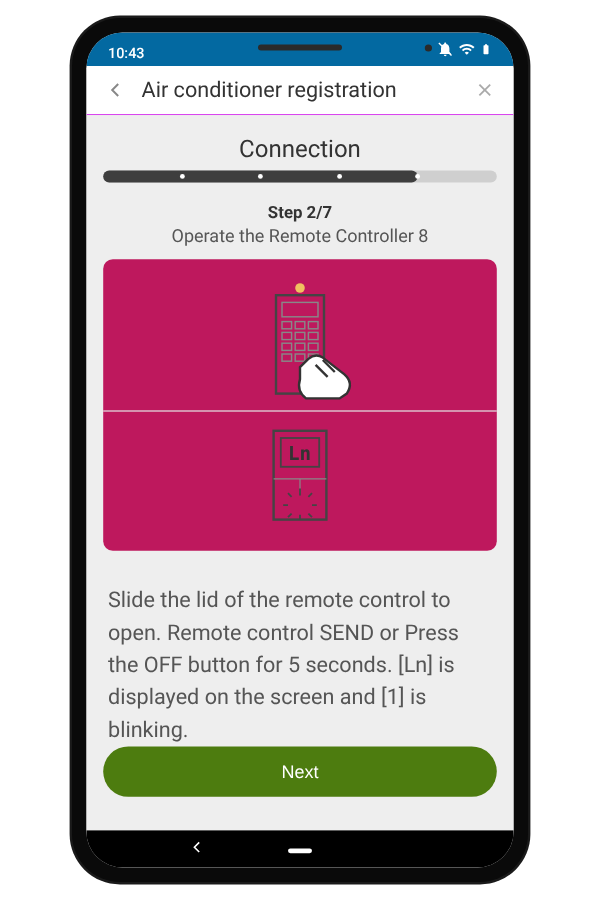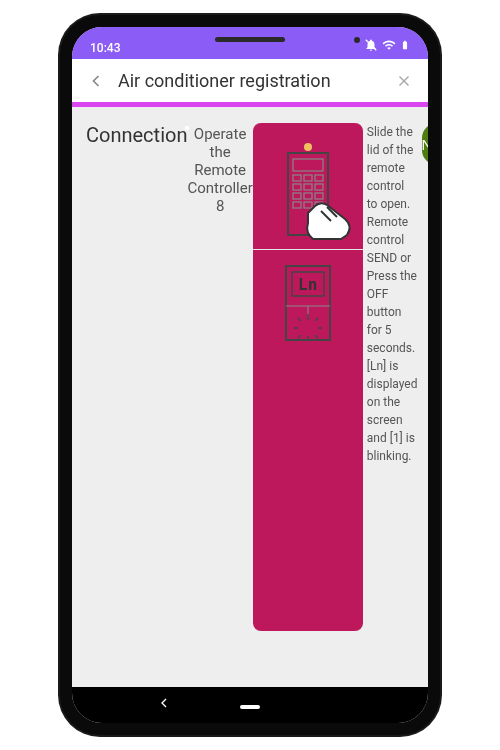--- a/index.html
+++ b/index.html
@@ -51,7 +51,7 @@
     }
     .status-bar {
       height: 32px;
-      background: #8b5cf6;
+      background: #0369a1;
       color: #fff;
       display: flex;
       align-items: flex-end;

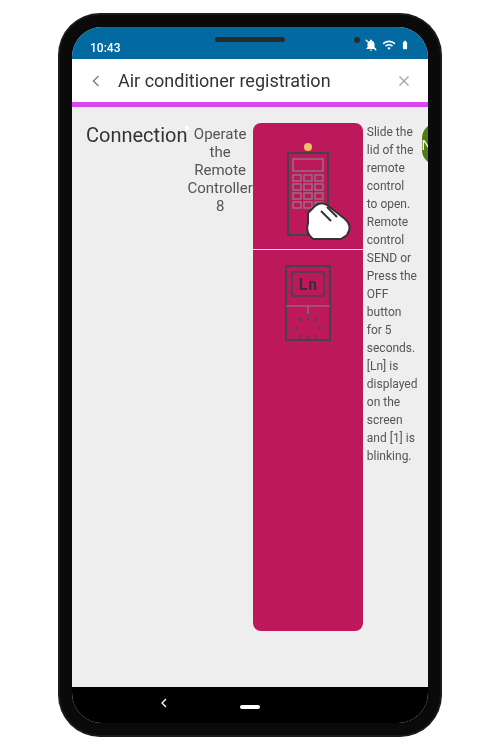--- a/index.html
+++ b/index.html
@@ -72,7 +72,7 @@
       align-items: center;
       padding: 0 12px;
       gap: 10px;
-      border-bottom: 5px solid #d946ef;
+      border-bottom: 1px solid #d946ef;
     }
     .back-btn { 
       display: flex; 

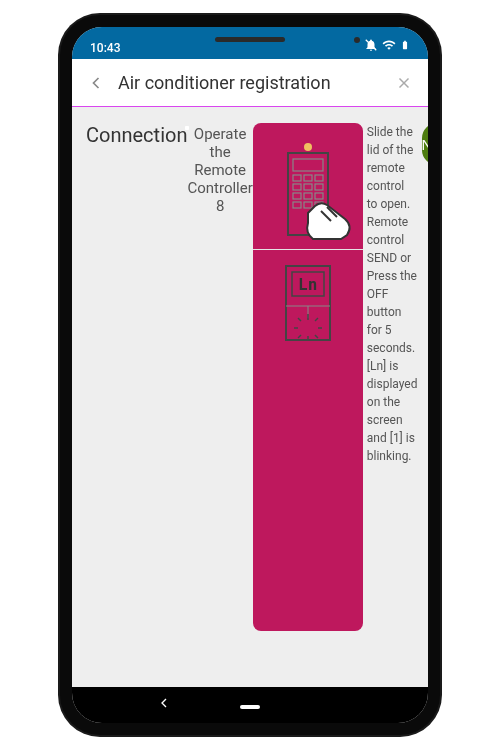--- a/index.html
+++ b/index.html
@@ -99,6 +99,7 @@
       background: #eeeeee;
       padding: 16px 14px 28px;
       display: flex;
+      flex-direction: column;
     }
     .section-title {
       text-align: center;

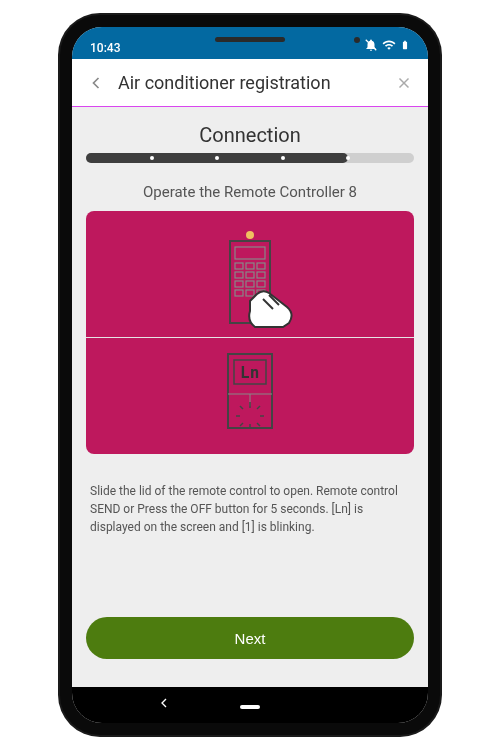--- a/index.html
+++ b/index.html
@@ -248,6 +248,7 @@
       </div>
 
       <div class="step-block">
+        <div class="step-label">Step 2/7</div>
         <div class="step-title">Operate the Remote Controller 8</div>
       </div>
 

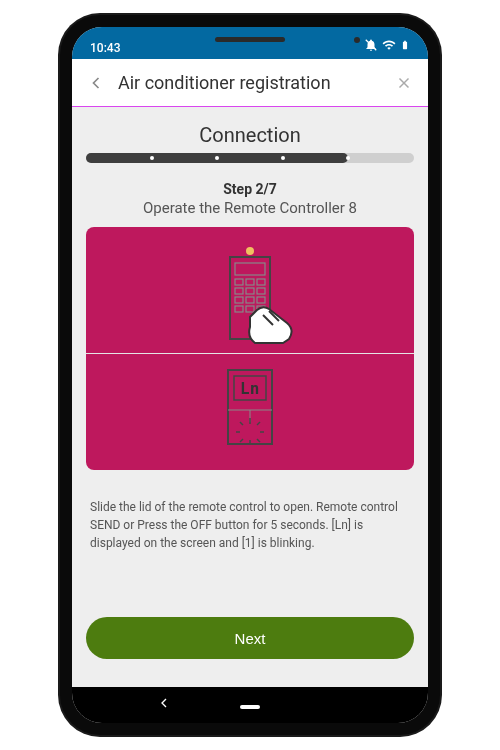--- a/index.html
+++ b/index.html
@@ -163,7 +163,7 @@
       margin: 0;
     }
     .instruction {
-      font-size: 12px;
+      font-size: 18px;
       color: #555;
       line-height: 1.5;
       padding: 0 4px;

